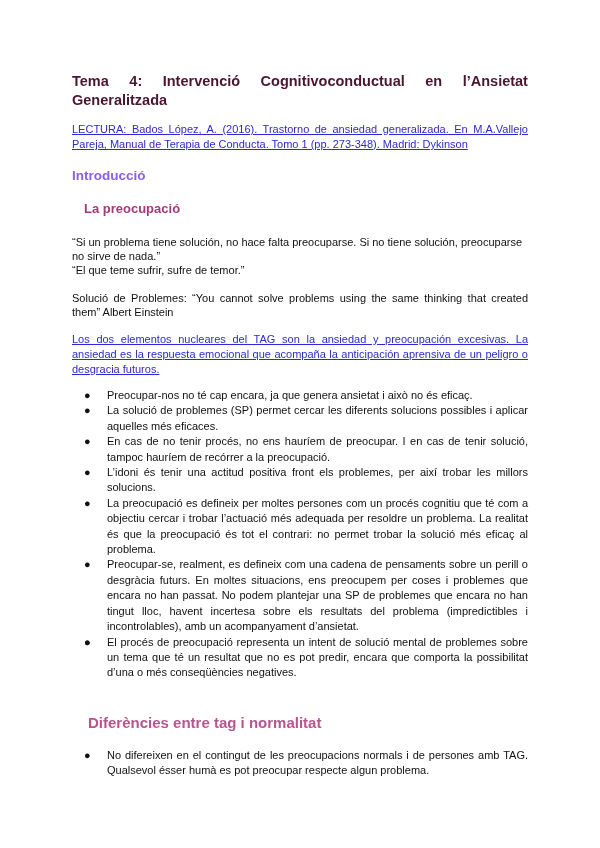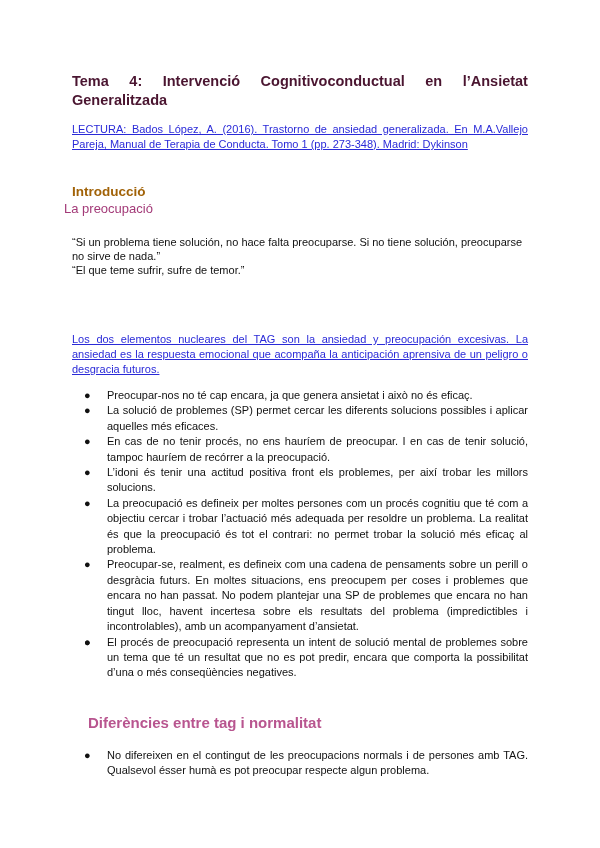--- a/index.html
+++ b/index.html
@@ -12,7 +12,7 @@
     .title .l1 { display: flex; justify-content: space-between; }
     .lectura { position: absolute; left: 72px; top: 122px; width: 456px;
                font-size: 11px; color: #2a2ad8; line-height: 15px; text-align: justify; text-decoration: underline; }
-    .h1 { position: absolute; left: 72px; top: 168px; font-size: 13.5px; font-weight: bold; color: #a16207; margin-top: 16px; }
+    .h1 { position: absolute; left: 72px; top: 168px; font-size: 13.5px; font-weight: bold; color: #8b5cf6; }
     .h2 { position: absolute; left: 64px; top: 201px; font-size: 13px; font-weight: normal; color: #a33a78; }
     .quotes { position: absolute; left: 72px; top: 235px; width: 460px; font-size: 11px; line-height: 14px; color: #111; }
     .einstein { position: absolute; left: 72px; top: 291px; width: 456px; font-size: 11px; line-height: 14px; text-align: justify; }

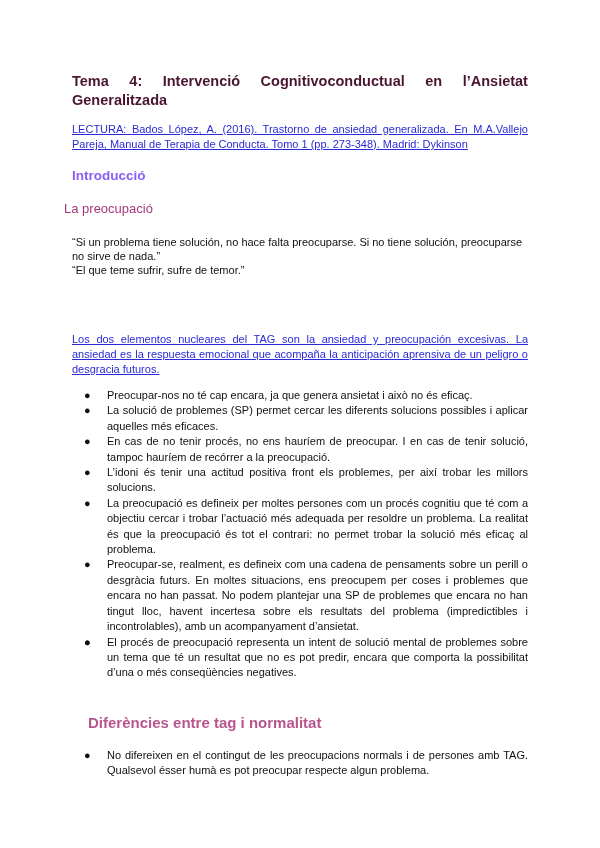--- a/index.html
+++ b/index.html
@@ -13,7 +13,7 @@
     .lectura { position: absolute; left: 72px; top: 122px; width: 456px;
                font-size: 11px; color: #2a2ad8; line-height: 15px; text-align: justify; text-decoration: underline; }
     .h1 { position: absolute; left: 72px; top: 168px; font-size: 13.5px; font-weight: bold; color: #8b5cf6; }
-    .h2 { position: absolute; left: 64px; top: 201px; font-size: 13px; font-weight: normal; color: #a33a78; }
+    .h2 { position: absolute; left: 84px; top: 201px; font-size: 13px; font-weight: bold; color: #a33a78; }
     .quotes { position: absolute; left: 72px; top: 235px; width: 460px; font-size: 11px; line-height: 14px; color: #111; }
     .einstein { position: absolute; left: 72px; top: 291px; width: 456px; font-size: 11px; line-height: 14px; text-align: justify; }
     .blue { position: absolute; left: 72px; top: 332px; width: 456px; font-size: 11px; line-height: 15px;

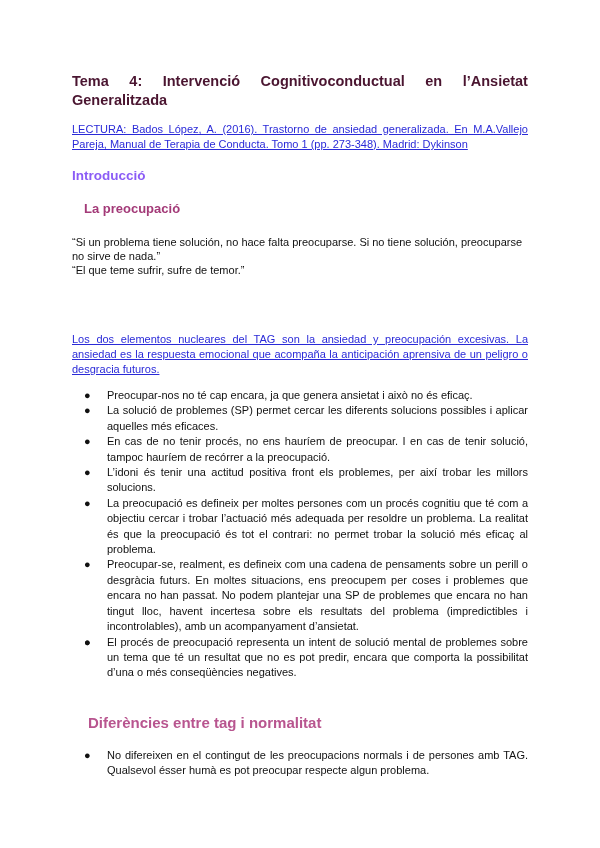--- a/index.html
+++ b/index.html
@@ -53,6 +53,7 @@
     <div>“El que teme sufrir, sufre de temor.”</div>
   </div>
 
+  <div class="einstein">Solució de Problemes: “You cannot solve problems using the same thinking that created them” Albert Einstein</div>
 
   <div class="blue">Los dos elementos nucleares del TAG son la ansiedad y preocupación excesivas. La ansiedad es la respuesta emocional que acompaña la anticipación aprensiva de un peligro o desgracia futuros.</div>
 

